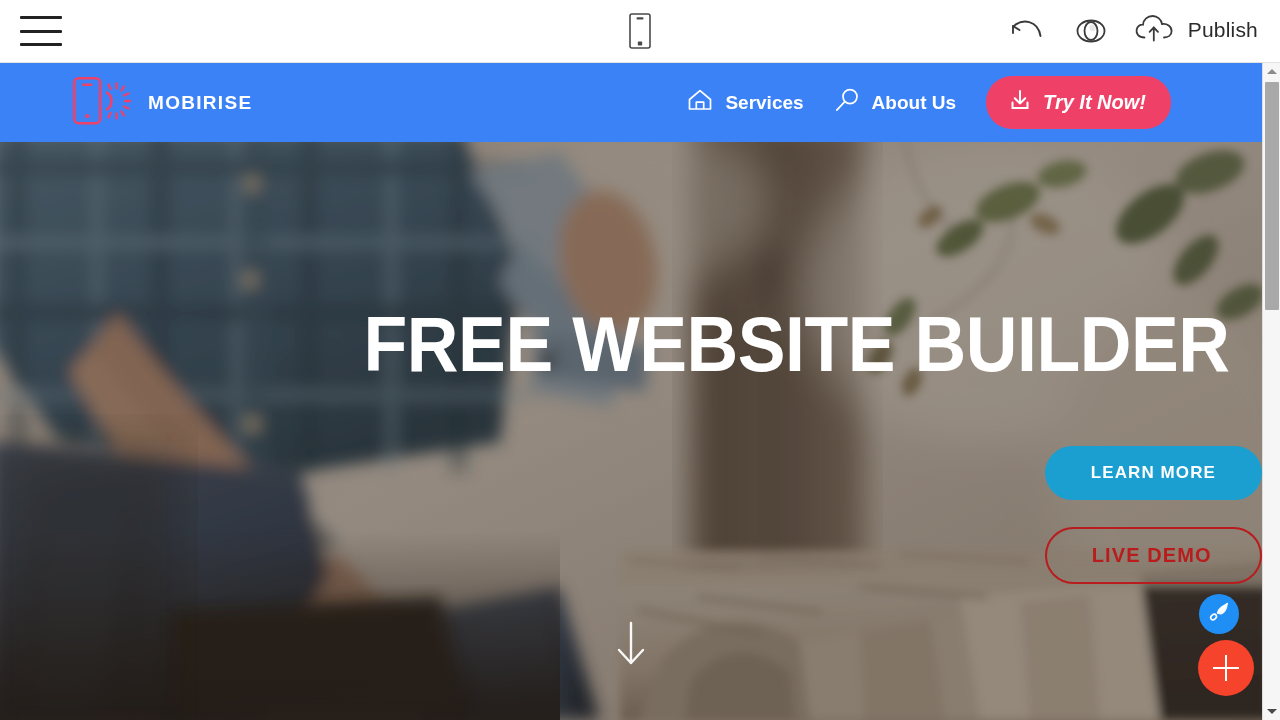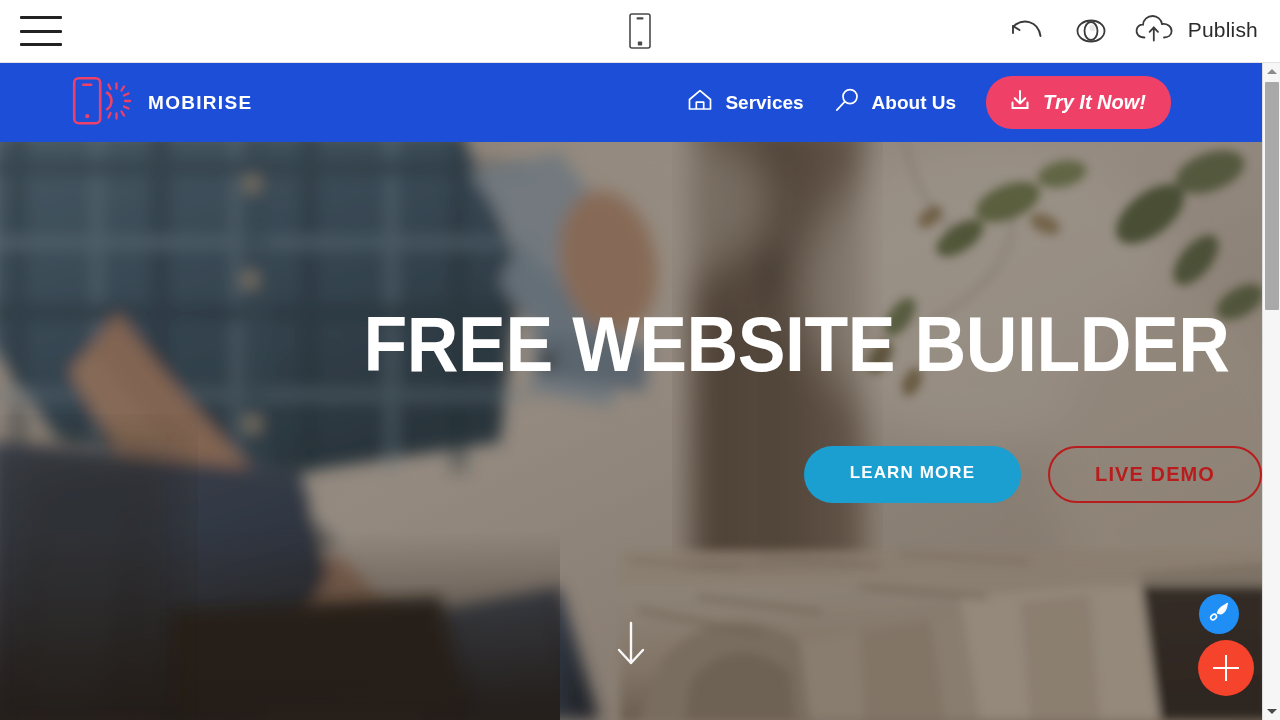--- a/index.html
+++ b/index.html
@@ -47,7 +47,7 @@
   .site-navbar {
     position: absolute; top: 63px; left: 0;
     width: 1262px; height: 79px;
-    background: #1d4ed8;
+    background: #3b82f6;
     display: flex; align-items: center;
     z-index: 30;
   }

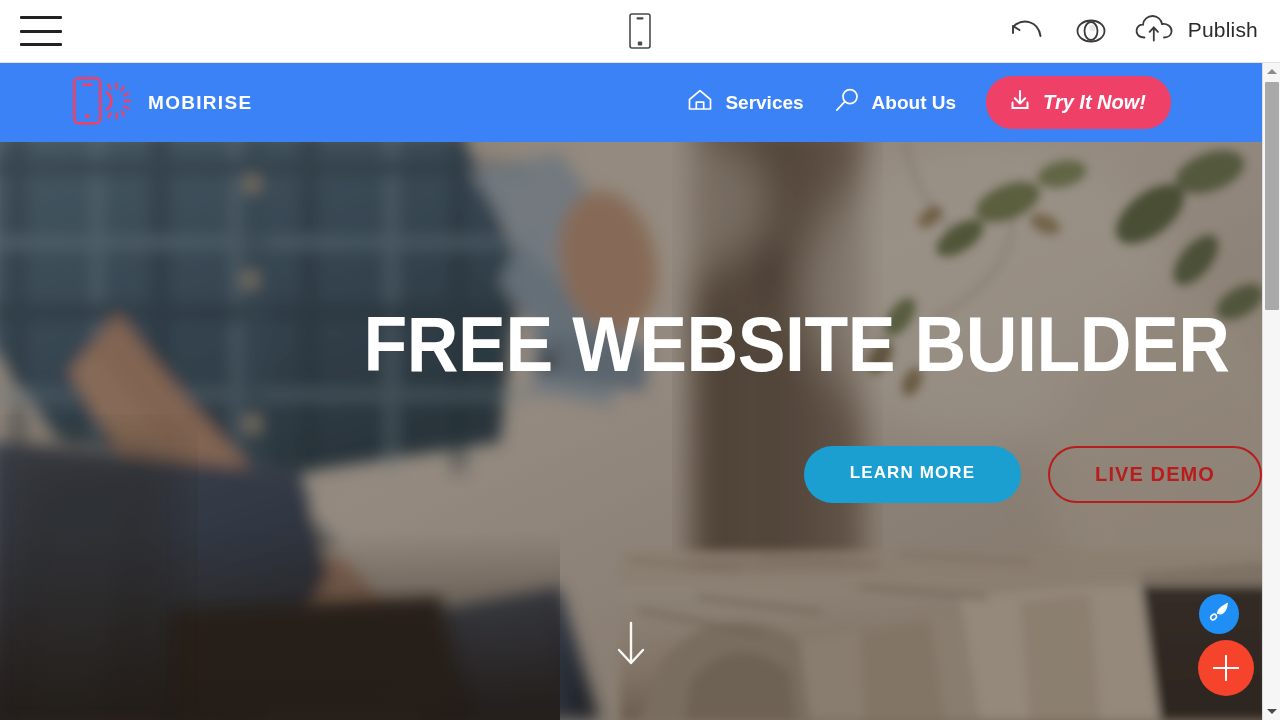--- a/index.html
+++ b/index.html
@@ -102,7 +102,7 @@
     text-align: center;
     white-space: nowrap;
   }
-  .hero-buttons { display: flex; gap: 27px; margin-top: 63px; }
+  .hero-buttons { display: flex; gap: 27px; margin-top: 63px; flex-direction: column; }
   .btn-learn {
     background: #1b9ed0;
     color: #fff; font-size: 17px; font-weight: bold; letter-spacing: 1.1px;

